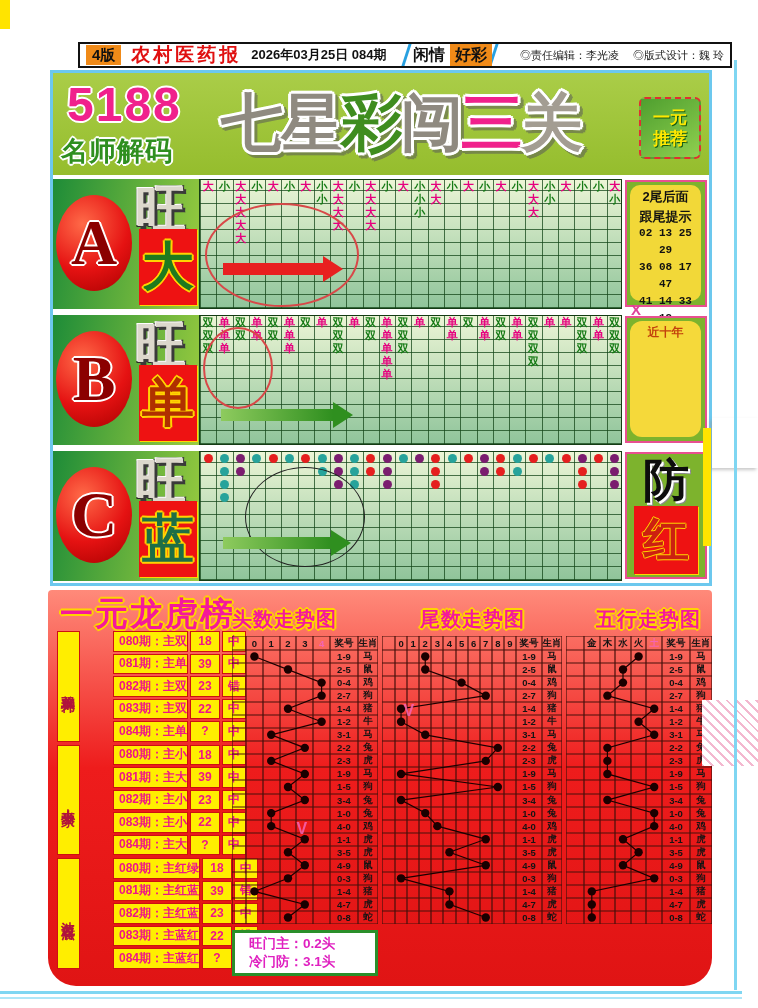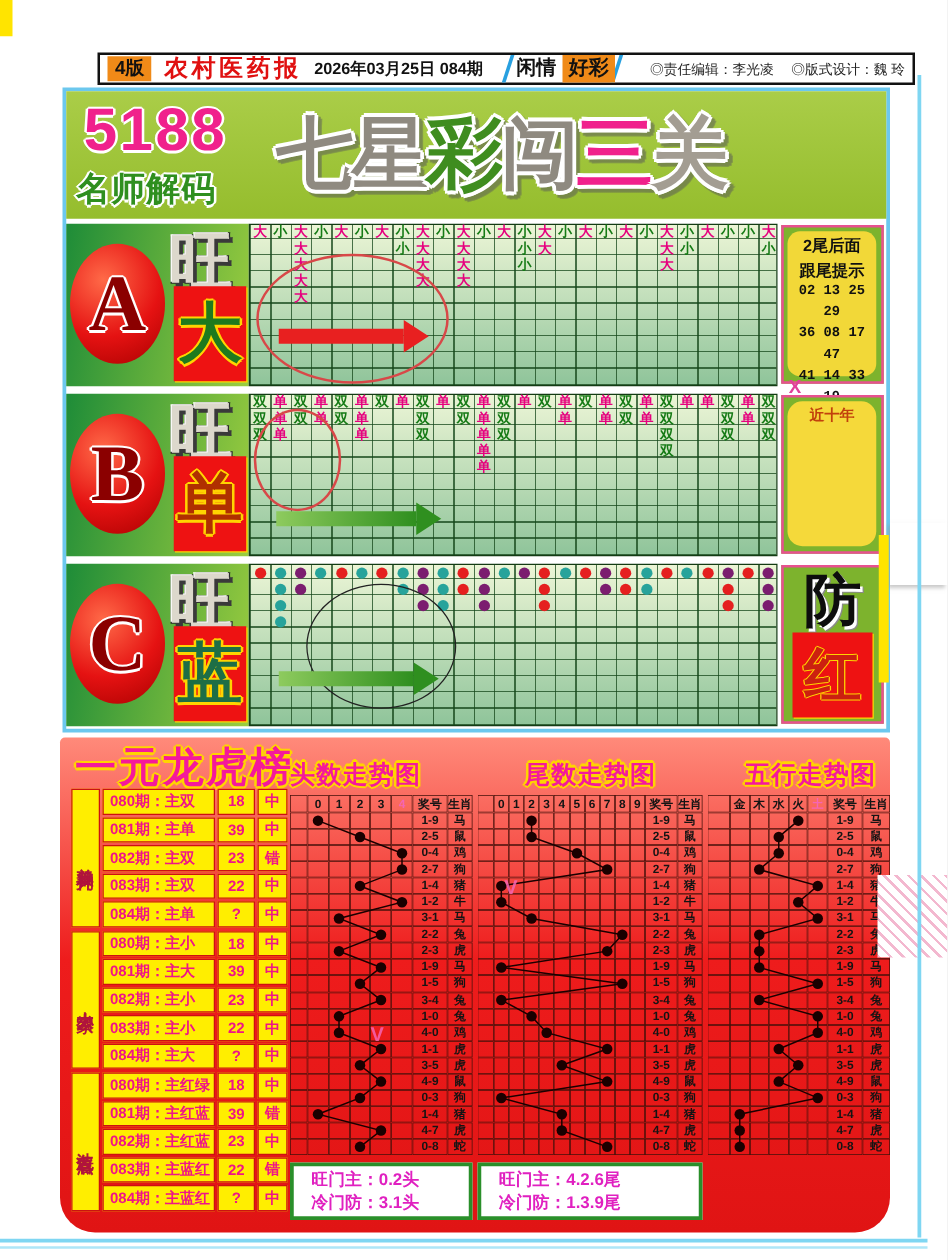--- a/index.html
+++ b/index.html
@@ -158,6 +158,10 @@
       <div class="abs ow" id="code5188">5188</div>
       <div class="abs ow" id="decoder">名师解码</div>
       <div class="abs" id="maintitle"><span style="color: rgb(143, 138, 128);">七</span><span style="color: rgb(143, 138, 128);">星</span><span style="color: rgb(63, 141, 31);">彩</span><span style="color: rgb(143, 138, 128);">闯</span><span style="color: rgb(240, 33, 140);">三</span><span style="color: rgb(163, 157, 146);">关</span></div>
+      <div class="abs" id="promo">
+        <span>一元</span>
+        <span>推荐</span>
+      </div>
     </div>
 
     <div class="abs sec" id="secA">

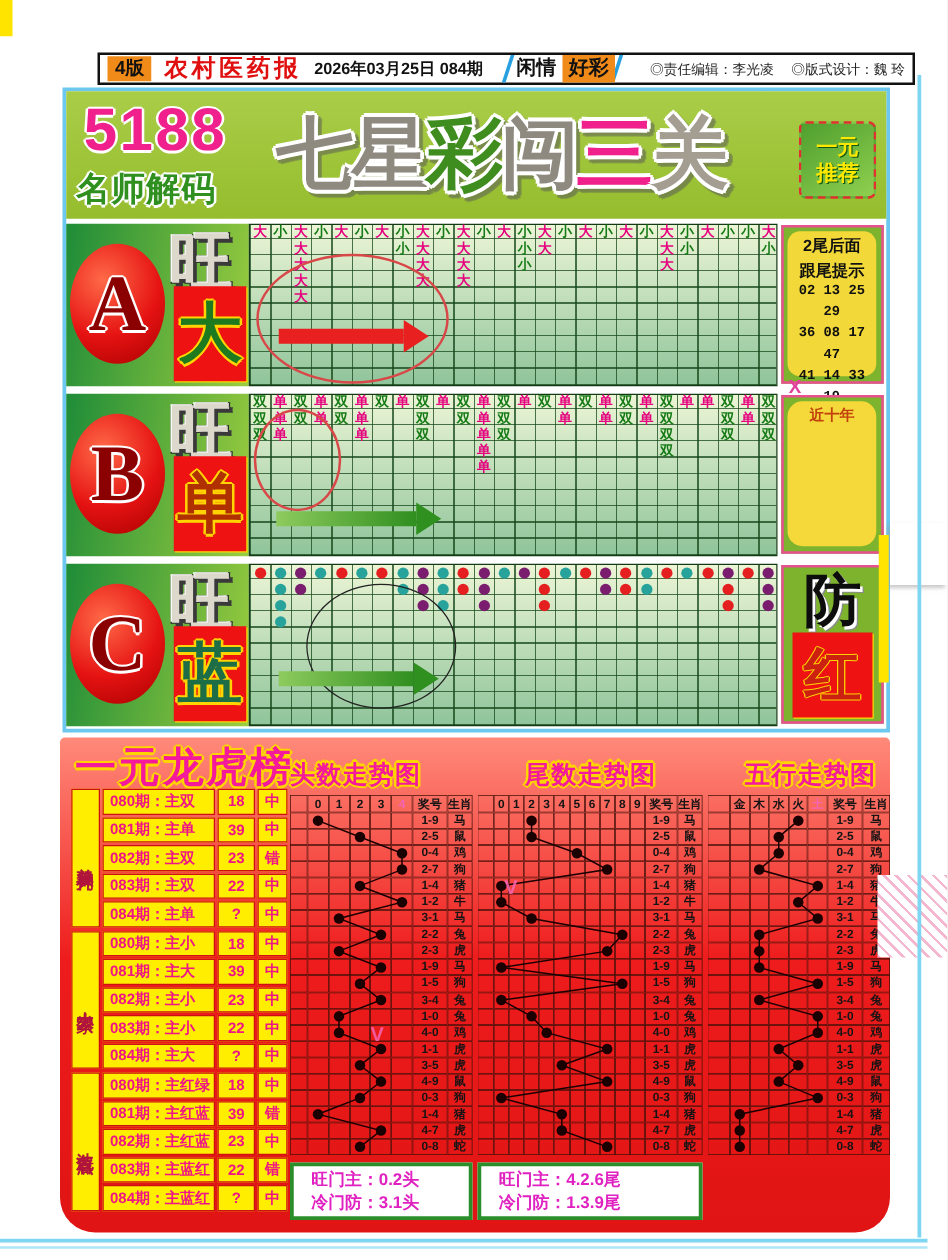--- a/index.html
+++ b/index.html
@@ -108,7 +108,7 @@
   .lhrow{display:flex;height:20.5px;margin:1px 0;}
   .lc{background:#ffee00;border:1px solid #cc1111;color:#ef1587;font-weight:bold;font-size:12px;
      display:flex;align-items:center;justify-content:center;margin-right:2px;box-sizing:border-box;}
-  .lc.period{flex:1;justify-content:flex-start;padding-left:5px;white-space:nowrap;}
+  .lc.period{flex:1;justify-content:flex-start;padding-left:5px;white-space:nowrap;margin-left:31px;}
   .lc.num{width:30px;} .lc.res{width:24px;margin-right:0;}
   
   .chart{position:absolute;top:46px;height:288px;}

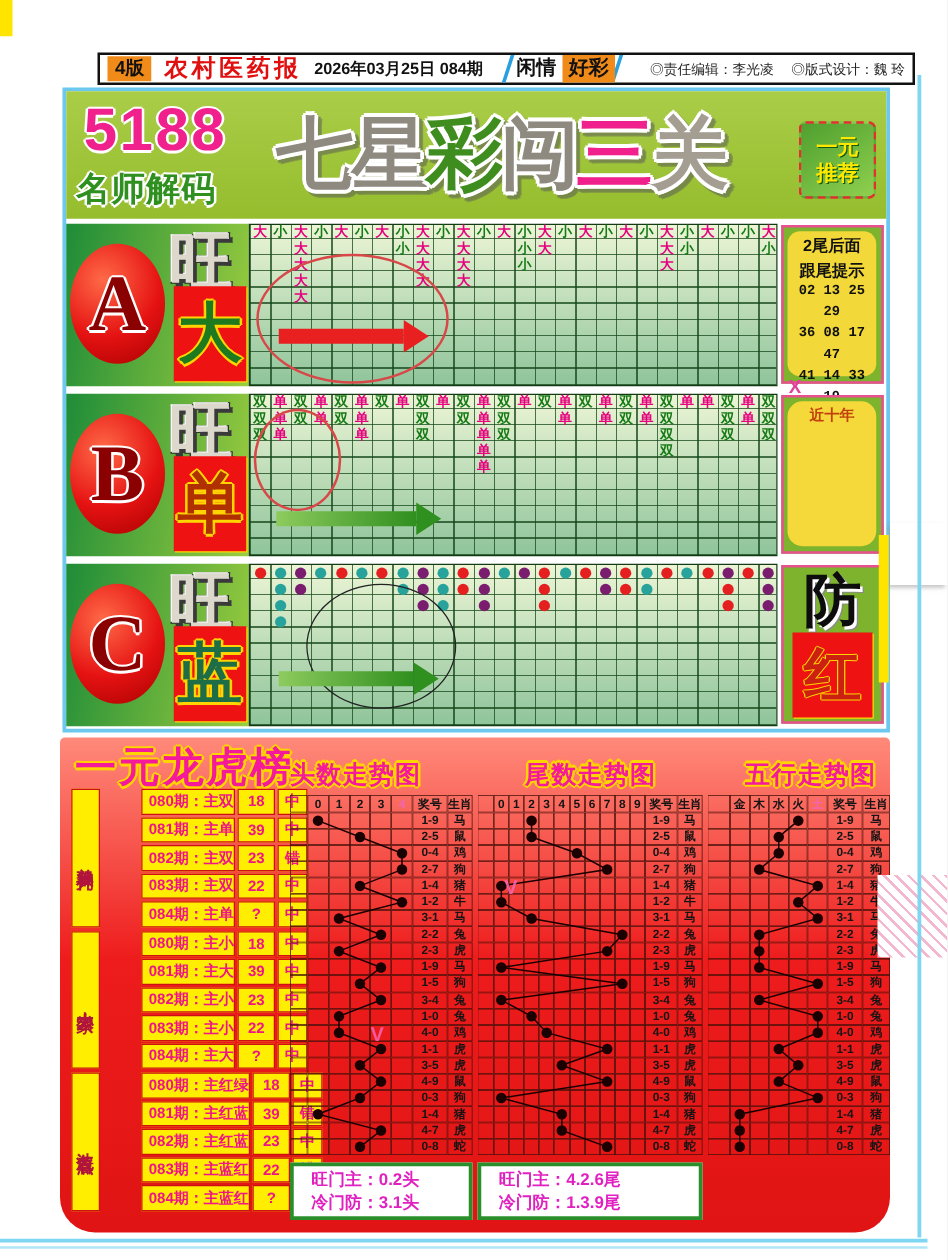--- a/index.html
+++ b/index.html
@@ -1299,10 +1299,6 @@
       <span>旺门主：0.2头</span>
       <span>冷门防：3.1头</span>
     </div>
-    <div class="bbox" id="bbox1">
-      <span>旺门主：4.2.6尾</span>
-      <span>冷门防：1.3.9尾</span>
-    </div>
   </div>
 
   <div class="abs" id="white-note"></div>

